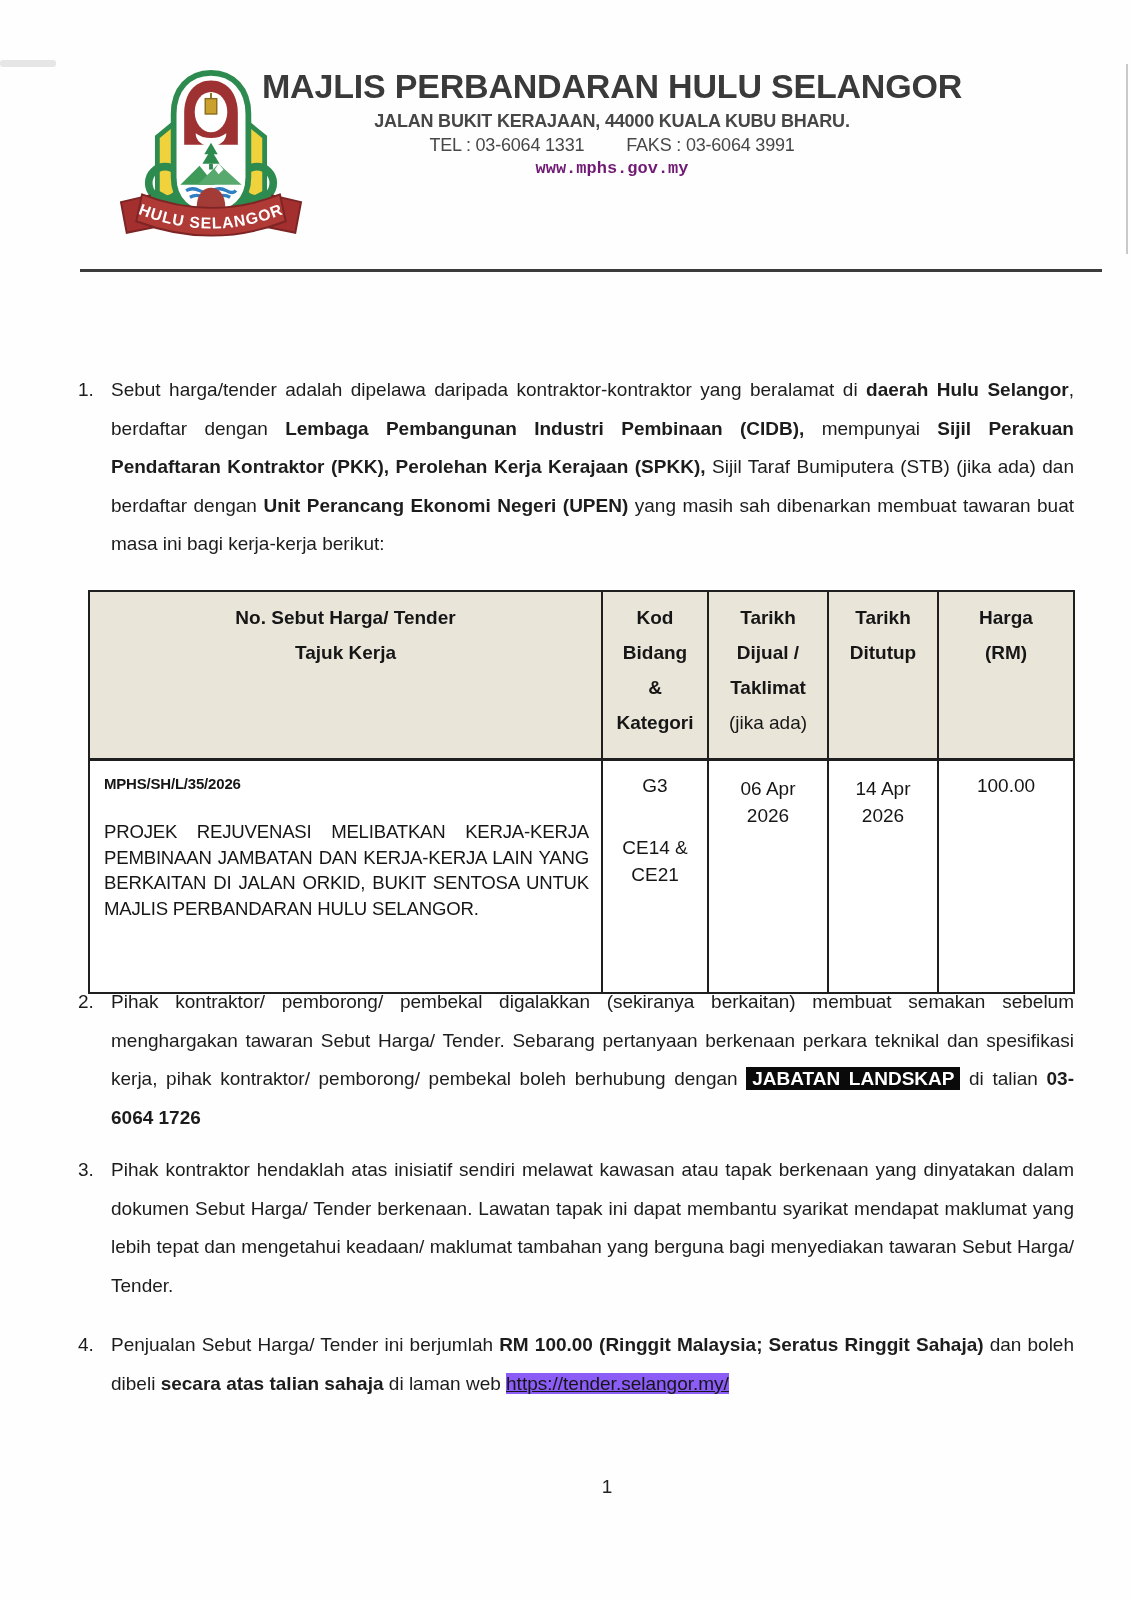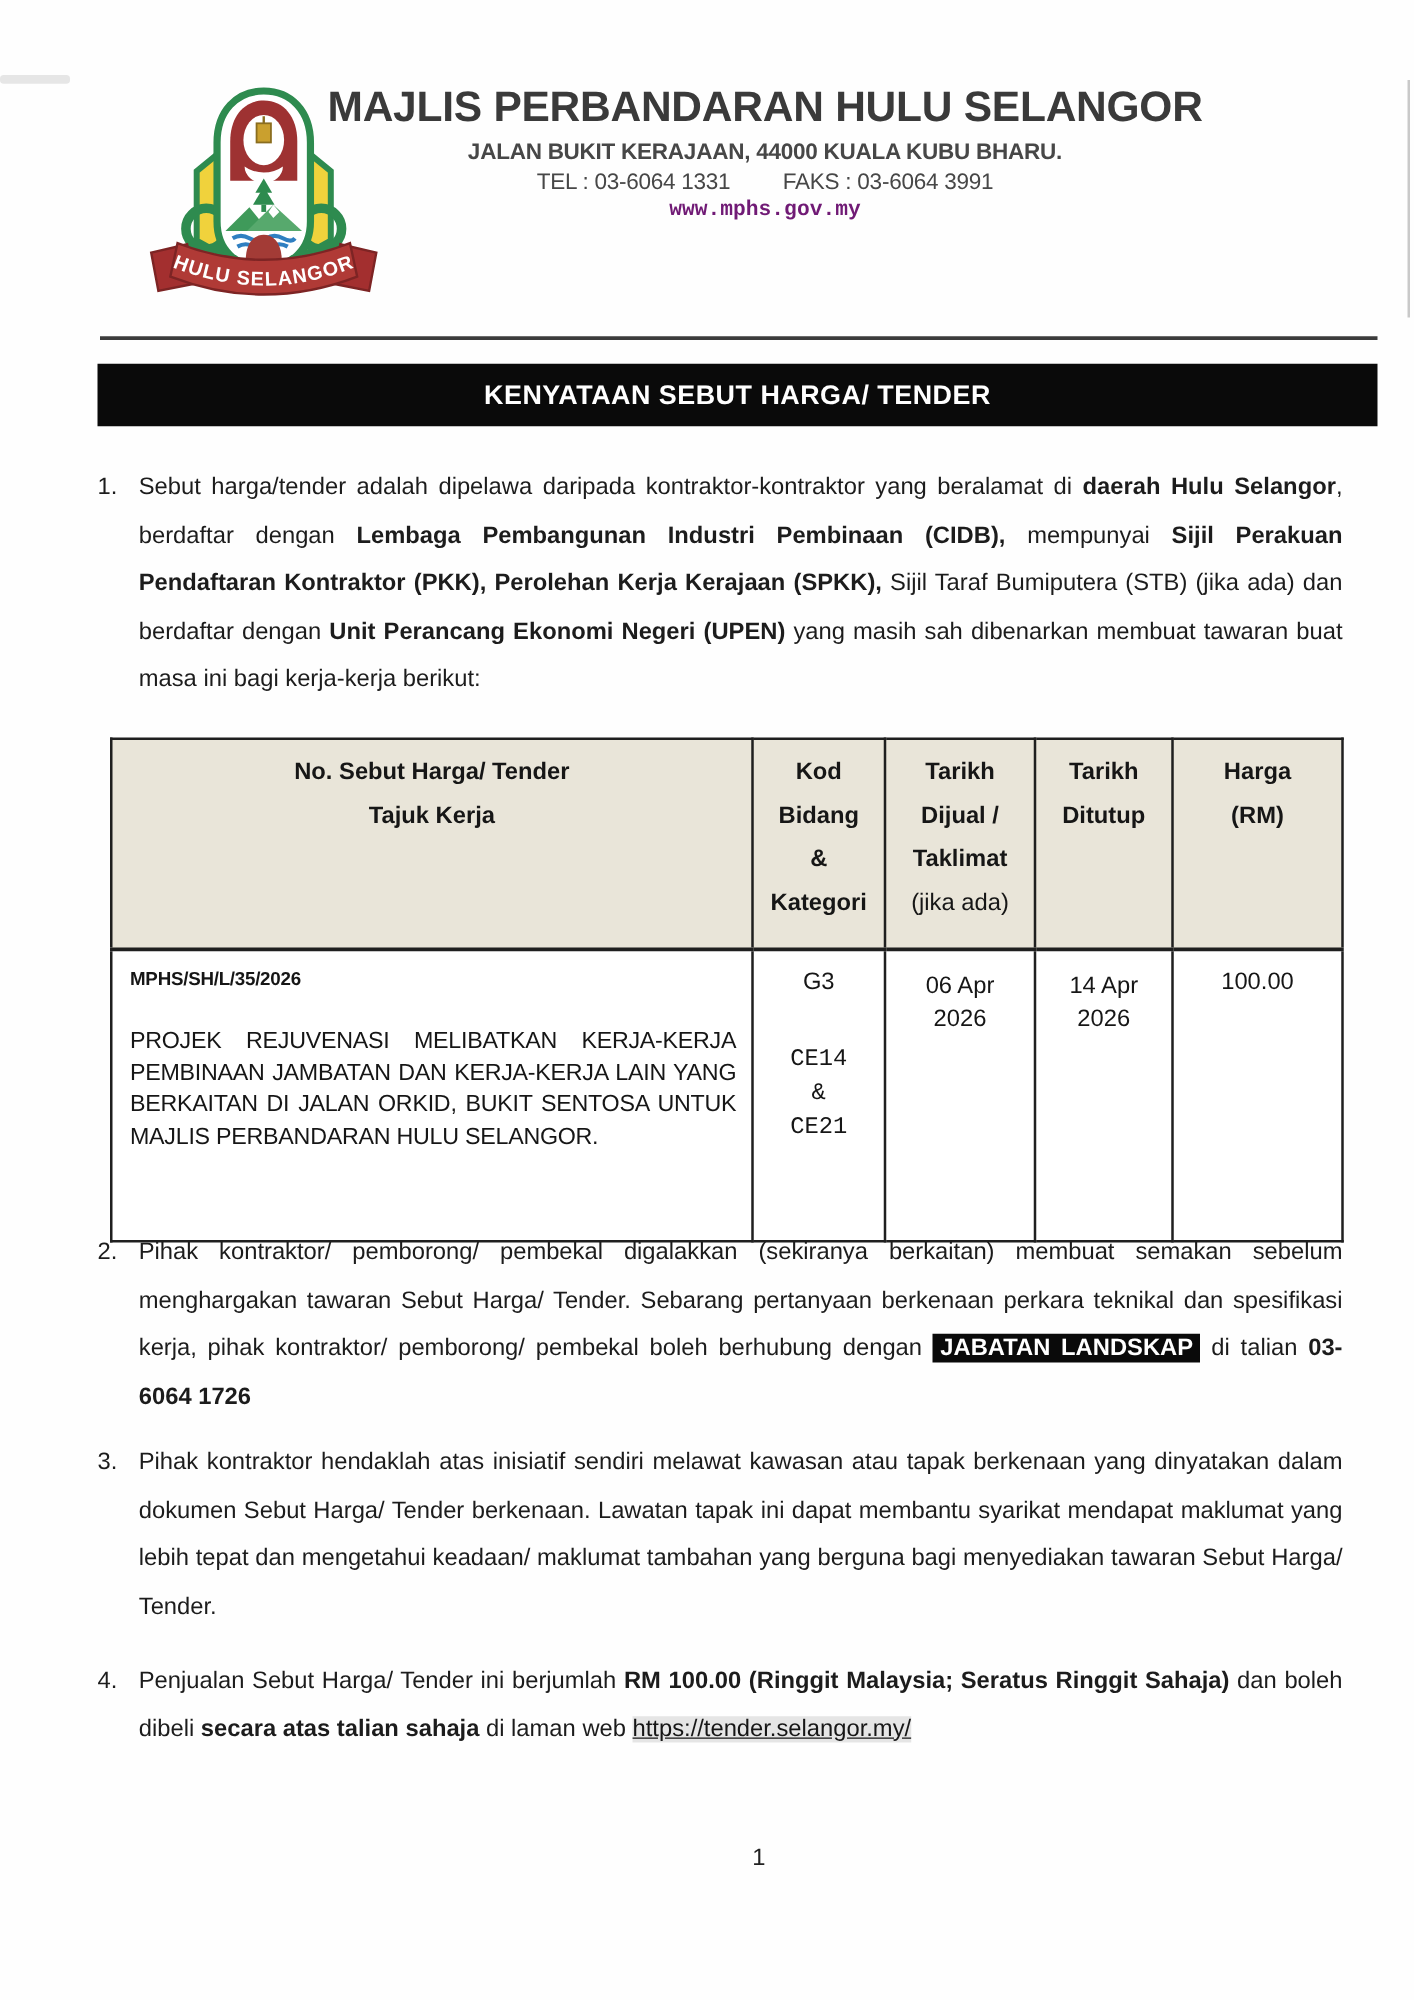--- a/index.html
+++ b/index.html
@@ -116,7 +116,6 @@
 
   <div class="header-divider"></div>
 
-  <div class="title-bar">KENYATAAN SEBUT HARGA/ TENDER</div>
 
   <div class="para p1">
     <span class="num">1.</span>

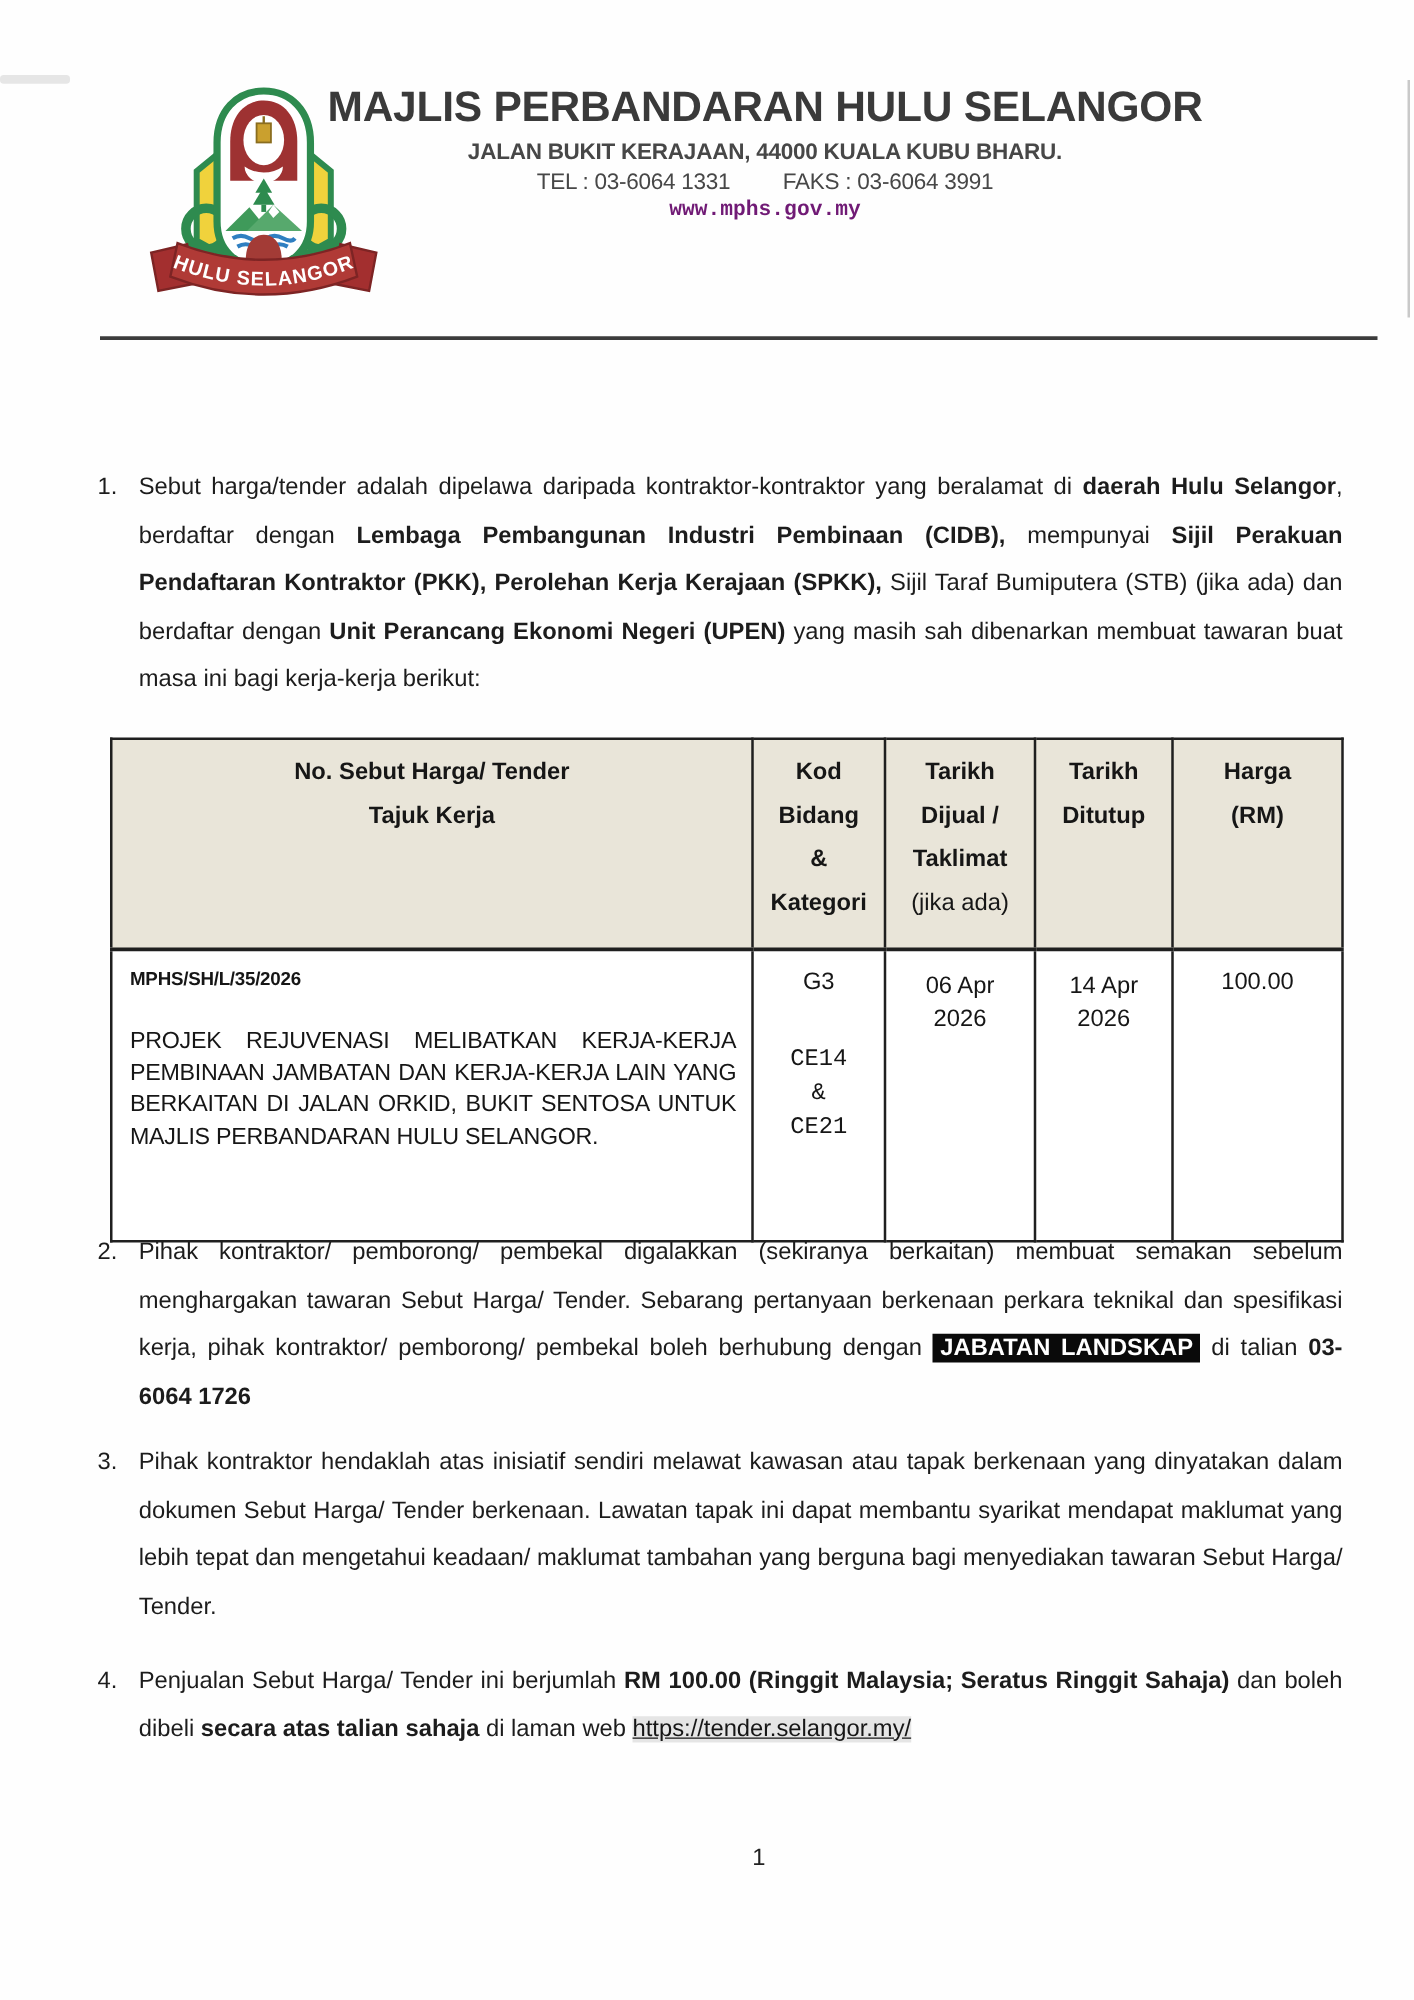--- a/index.html
+++ b/index.html
@@ -52,7 +52,7 @@
   .refno{font-weight:bold;font-size:15px;letter-spacing:-0.2px;}
   .descr{margin-top:27px;line-height:25.5px;font-size:18.6px;text-align:justify;letter-spacing:-0.2px;}
   td.c2,td.c3,td.c4,td.c5{text-align:center;}
-  .kat{width:68px;margin:37px auto 0;line-height:27px;font-family:Liberation Mono, monospace;}
+  .kat{width:68px;margin:37px auto 0;line-height:27px;}
   .date{width:66px;margin:0 auto;line-height:27px;}
 
   .page-number{position:absolute;left:84px;top:1476px;width:1046px;text-align:center;font-size:19px;color:#222;}

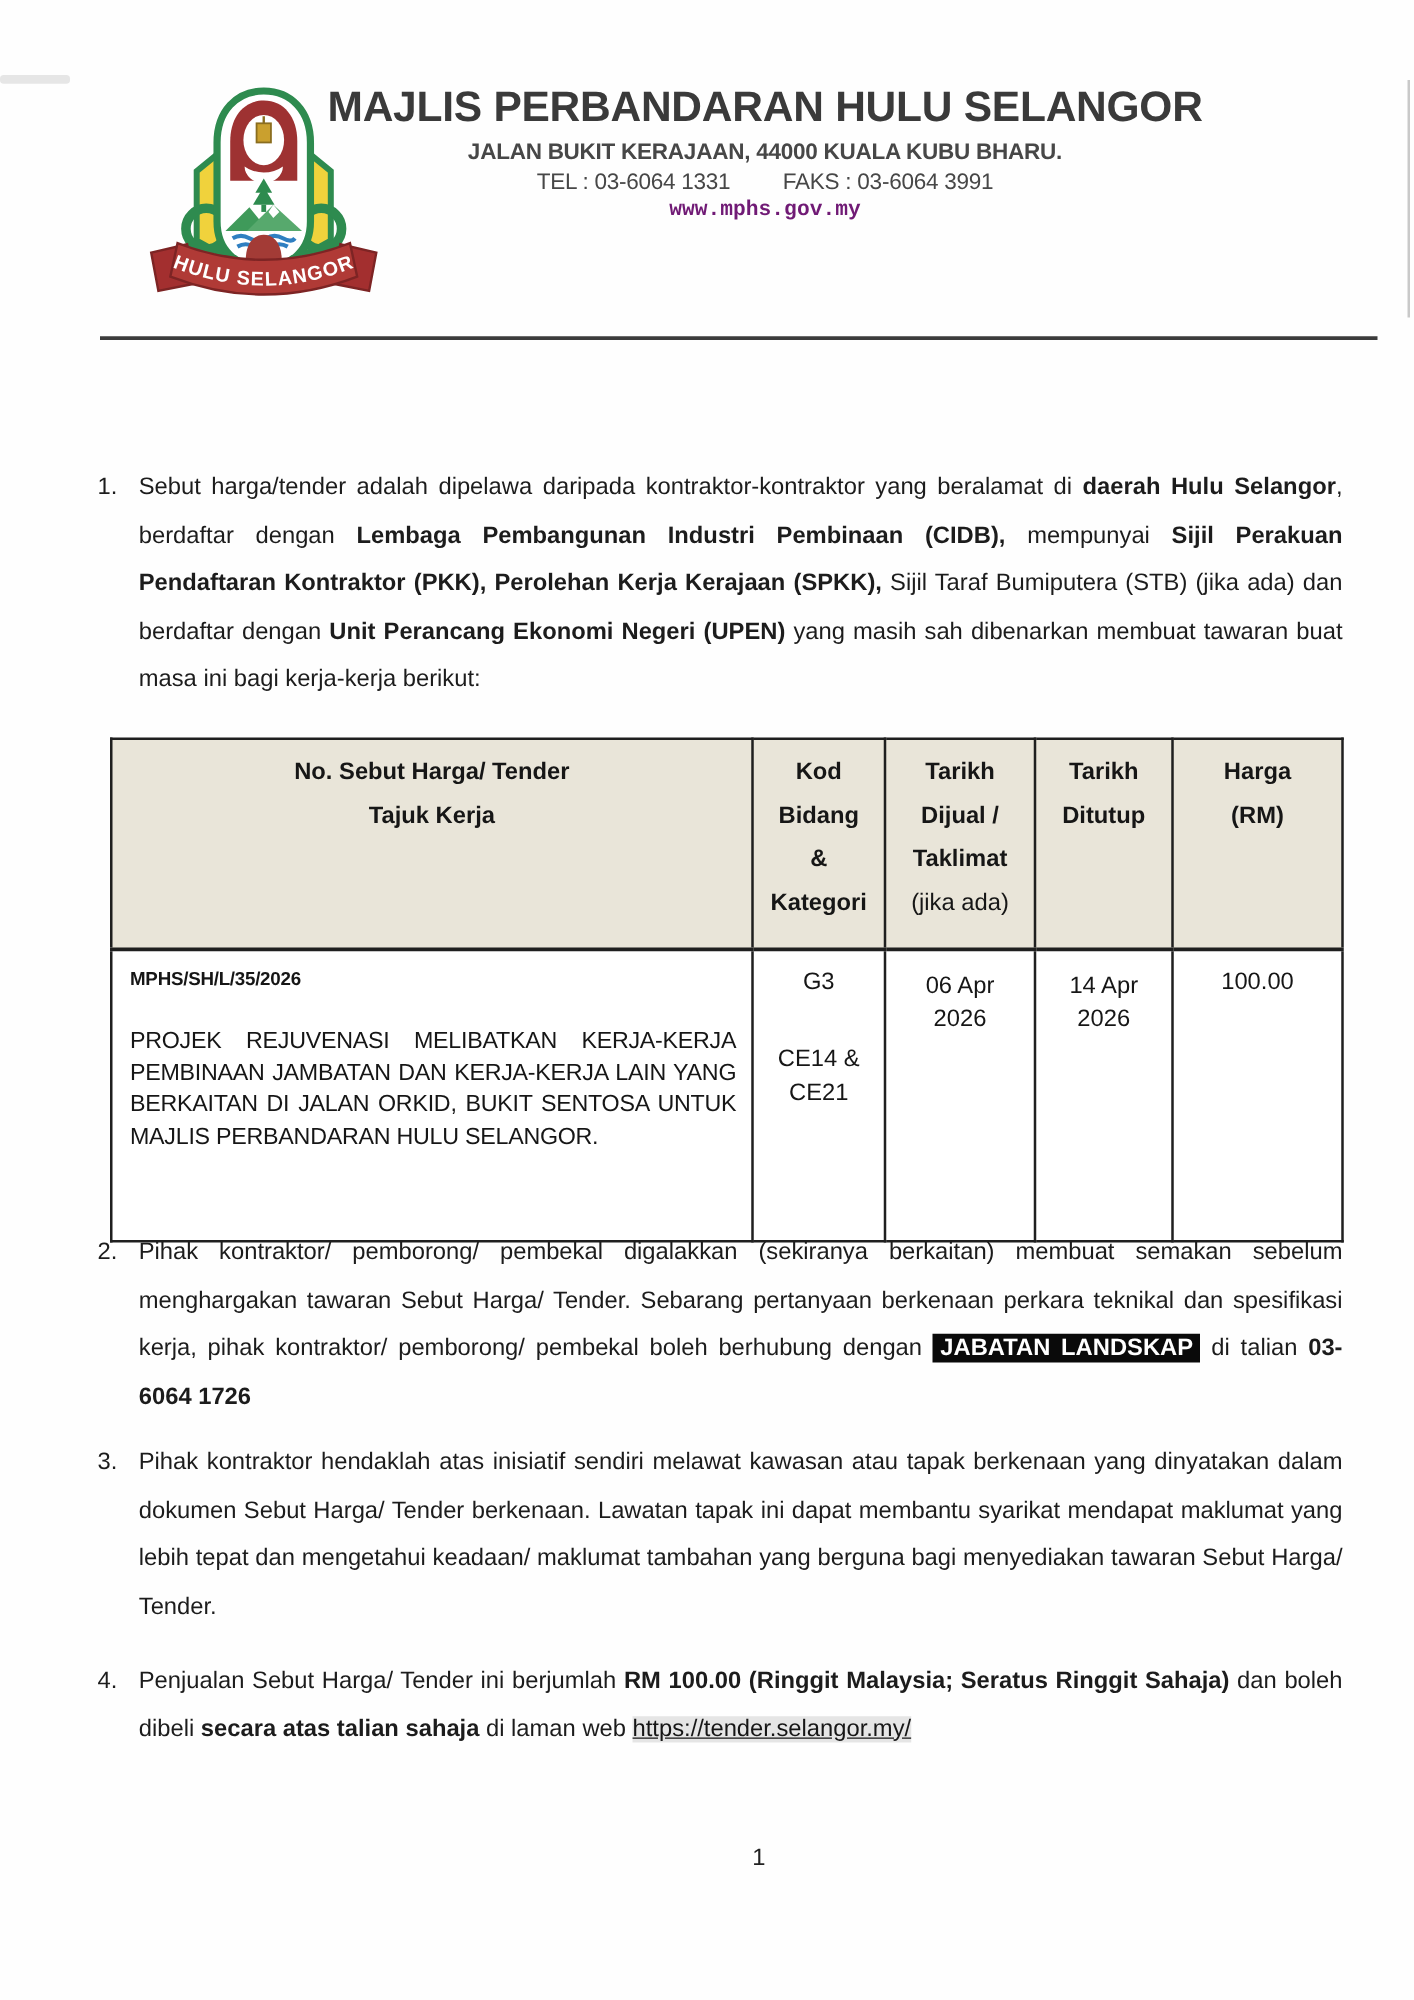--- a/index.html
+++ b/index.html
@@ -34,7 +34,7 @@
   .seg-b{font-weight:bold;}
   .seg-inv{background:#0a0a0a;color:#ffffff;font-weight:bold;padding:1px 6px;
            -webkit-box-decoration-break:clone;box-decoration-break:clone;}
-  .seg-hl{background:#e5e5e5;}
+  .seg-hl{background:#8b5cf6;}
   .seg-u{text-decoration:underline;}
   .seg-link{color:#161616;}
 

